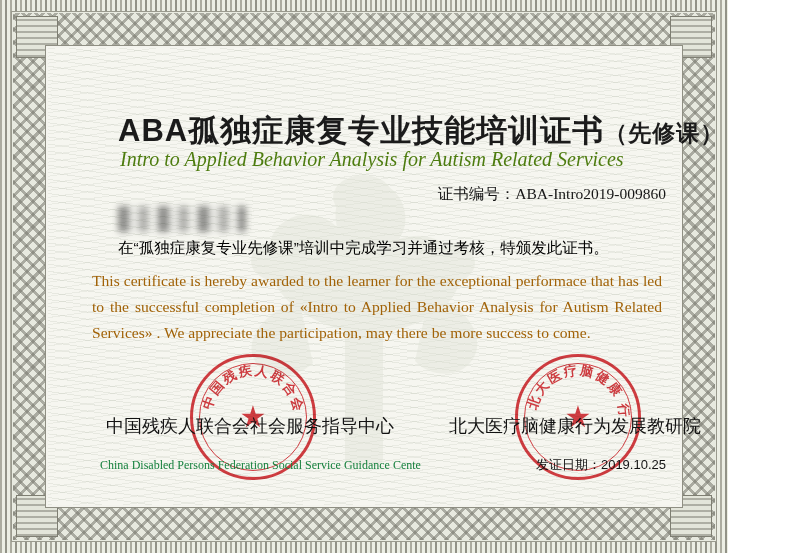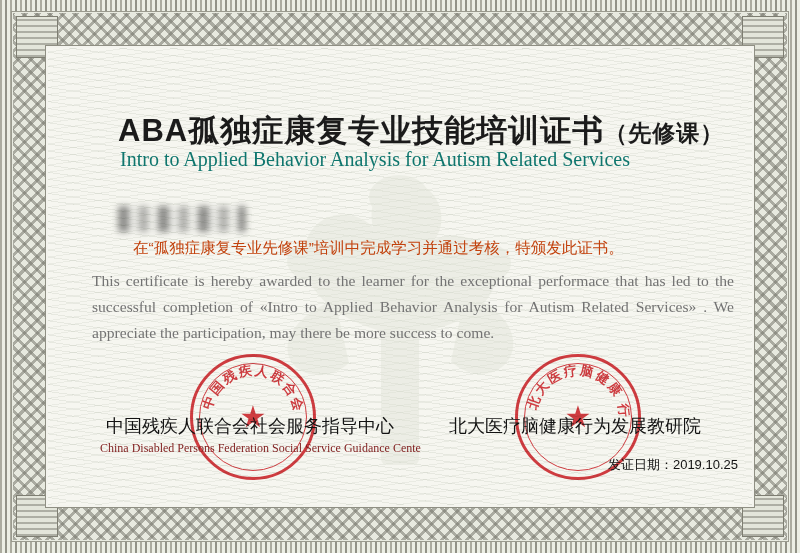--- a/index.html
+++ b/index.html
@@ -16,7 +16,7 @@
 
   .certificate {
     position: relative;
-    width: 800px;
+    width: 728px;
     height: 553px;
     background: #f2f2ec;
     box-sizing: border-box;

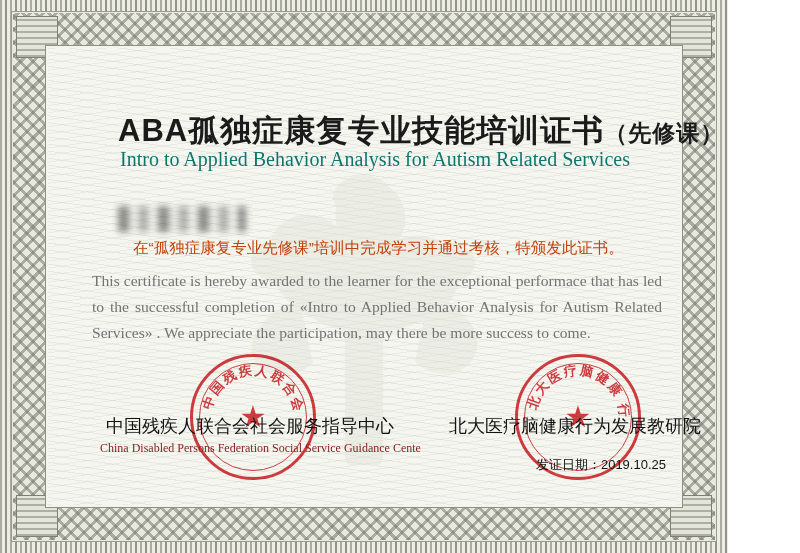--- a/index.html
+++ b/index.html
@@ -127,8 +127,9 @@
     top: 92px;
     font-family: "Liberation Serif", serif;
     font-size: 20px;
-    color: #0f766e;
-    white-space: nowrap;
+    color: #4d7c0f;
+    white-space: nowrap;
+    font-style: italic;
   }
 
   .cert-no {

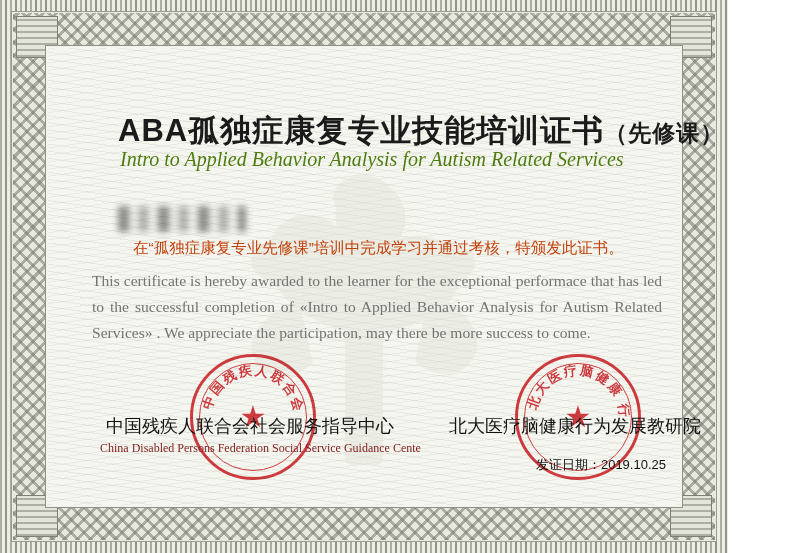--- a/index.html
+++ b/index.html
@@ -284,6 +284,7 @@
 
     <div class="title-en">Intro to Applied Behavior Analysis for Autism Related Services</div>
 
+    <div class="cert-no"><span>证书编号：</span><span>ABA-Intro2019-009860</span></div>
 
     <div class="recipient">
       <div class="blur-block"></div>

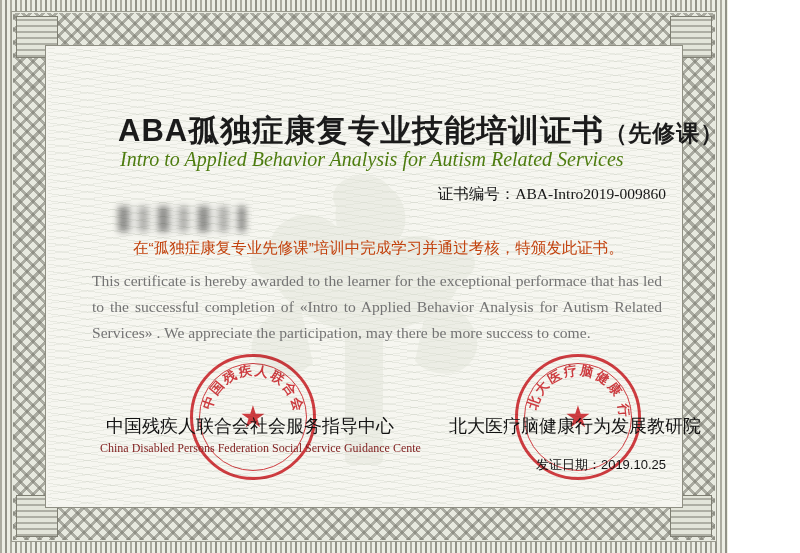--- a/index.html
+++ b/index.html
@@ -170,9 +170,8 @@
     right: 10px;
     font-family: "Liberation Sans", sans-serif;
     font-size: 15.5px;
-    color: #c2410c;
-    white-space: nowrap;
-    margin-left: 15px;
+    color: #000000;
+    white-space: nowrap;
   }
 
   .body-en {

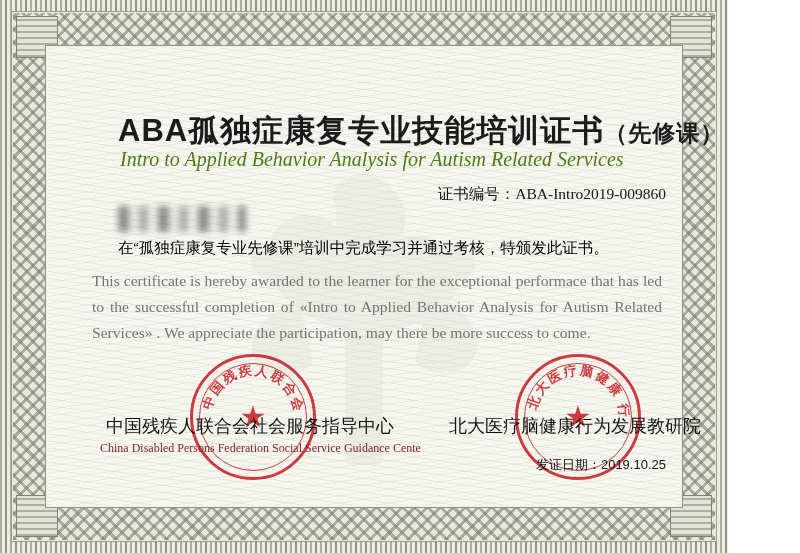--- a/index.html
+++ b/index.html
@@ -182,7 +182,7 @@
     font-family: "Liberation Serif", serif;
     font-size: 15.6px;
     line-height: 26px;
-    color: #737373;
+    color: #a16207;
     text-align: justify;
   }
 

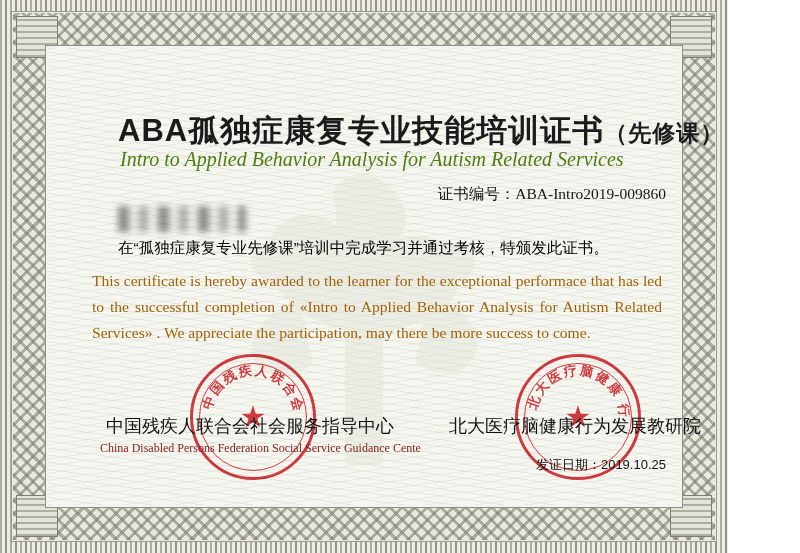--- a/index.html
+++ b/index.html
@@ -233,8 +233,8 @@
   .org .org-en {
     font-family: "Liberation Serif", serif;
     font-size: 12px;
-    color: #7f1d1d;
-    margin-top: 3px;
+    color: #15803d;
+    margin-top: 20px;
     white-space: nowrap;
   }
   .org-left { left: 40px; top: 358px; }

